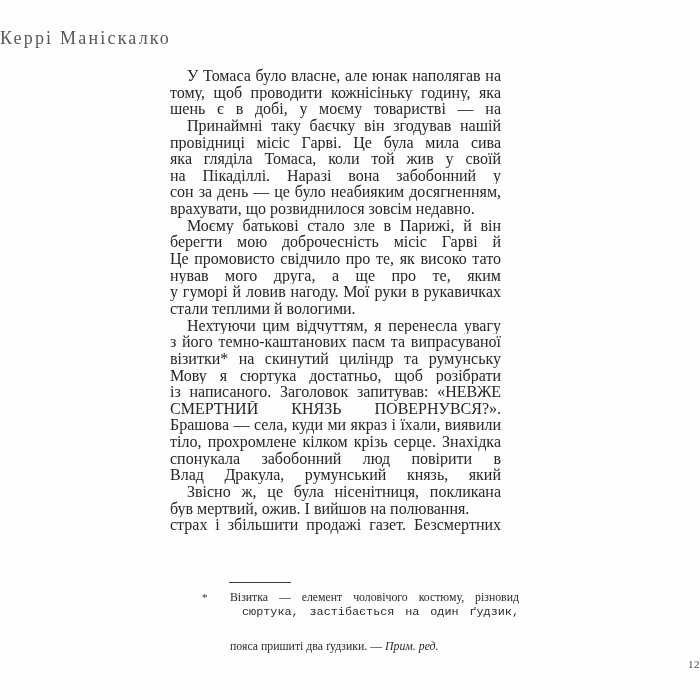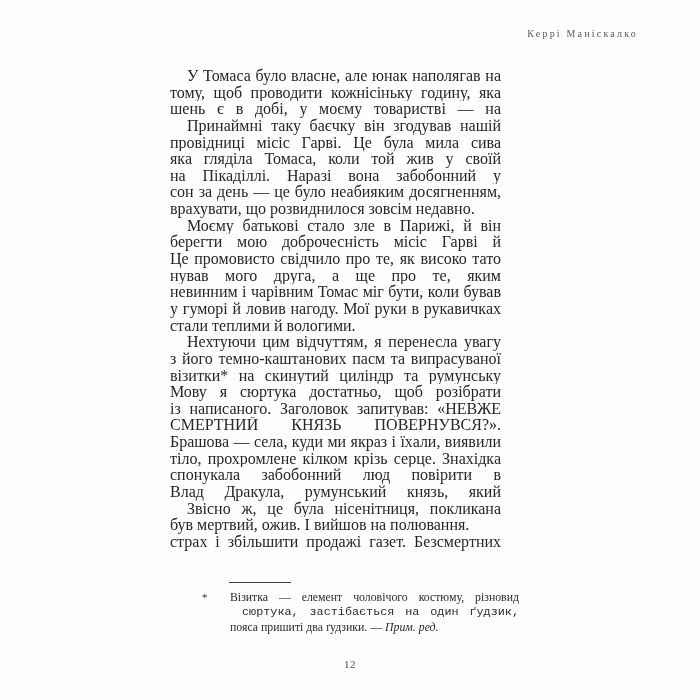--- a/index.html
+++ b/index.html
@@ -21,8 +21,8 @@
     top: 28px;
     left: 0;
     width: 638px;
-    text-align: right;
-    font-size: 10px;
+    text-align: left;
+    font-size: 18px;
     letter-spacing: 2.2px;
     color: #585858;
   }

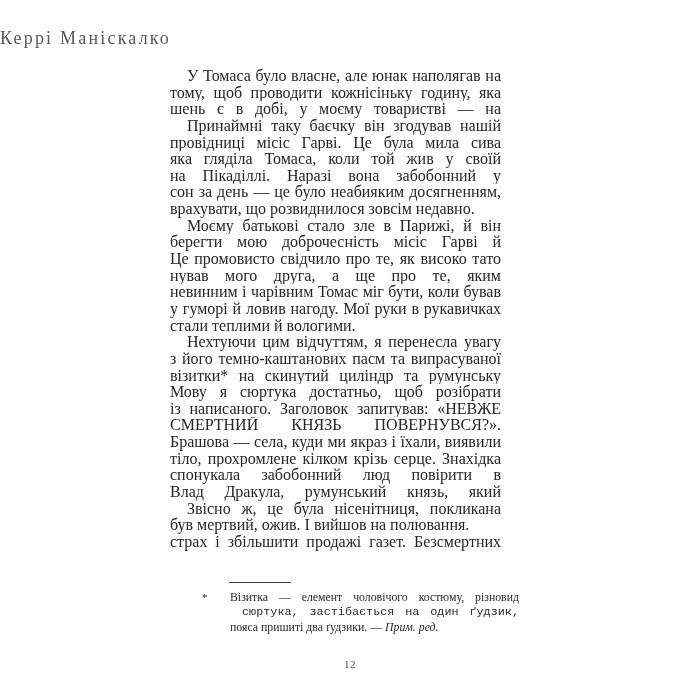--- a/index.html
+++ b/index.html
@@ -120,7 +120,6 @@
       <div class="line">берегти мою доброчесність місіс Гарві й Томасові.</div>
       <div class="line">Це промовисто свідчило про те, як високо тато ці-</div>
       <div class="line">нував мого друга, а ще про те, яким переконливо</div>
-      <div class="line">невинним і чарівним Томас міг бути, коли бував</div>
       <div class="line">у гуморі й ловив нагоду. Мої руки в рукавичках враз</div>
       <div class="line para-end">стали теплими й вологими.</div>
       <div class="line indent">Нехтуючи цим відчуттям, я перенесла увагу</div>

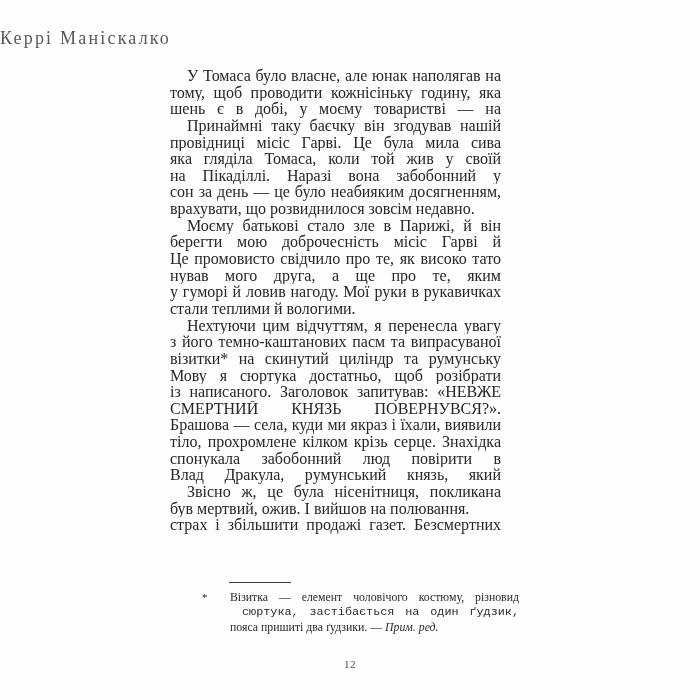--- a/index.html
+++ b/index.html
@@ -85,6 +85,7 @@
     height: 15.2px;
     overflow: hidden;
     text-align: left;
+    margin-top: 19px;
   }
   .fn-last em { font-style: italic; }
 

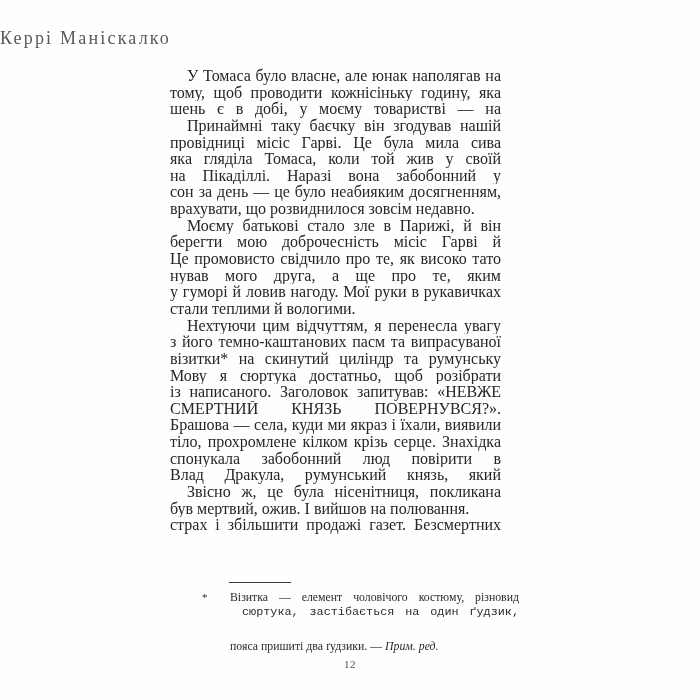--- a/index.html
+++ b/index.html
@@ -94,7 +94,7 @@
     top: 658px;
     left: 0;
     width: 700px;
-    text-align: center;
+    text-align: right;
     font-size: 11px;
     letter-spacing: 0.5px;
     color: #4f4f4f;

